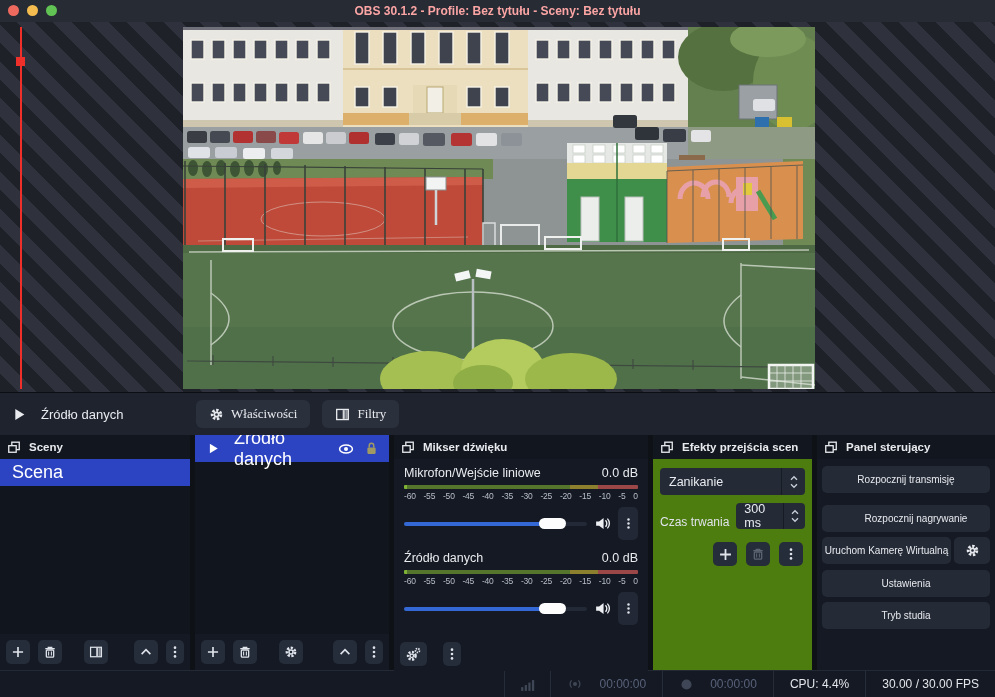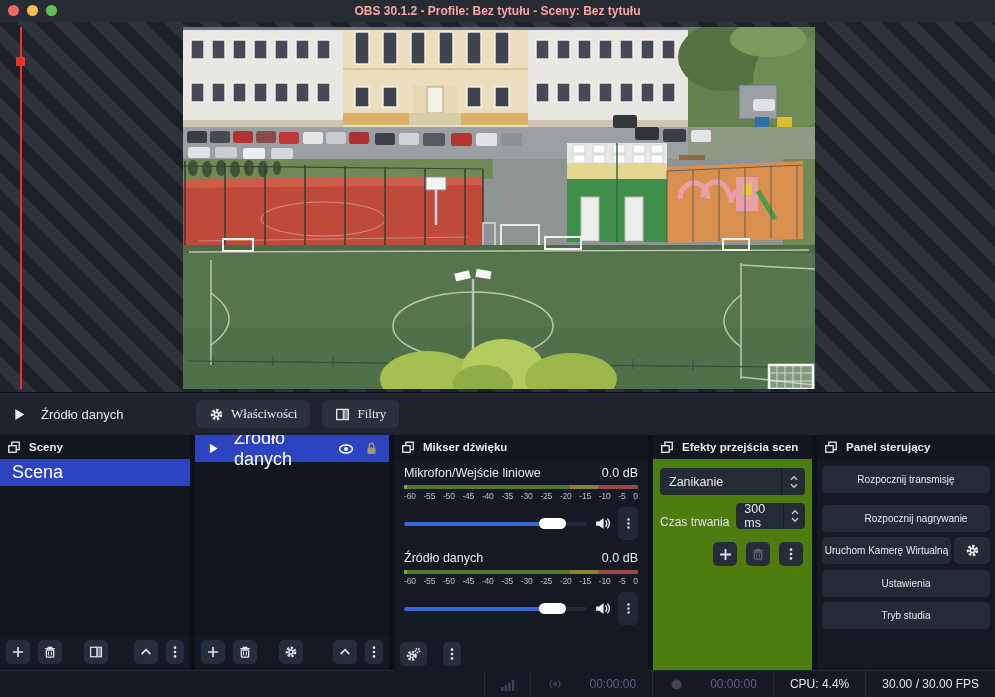--- a/index.html
+++ b/index.html
@@ -97,7 +97,7 @@
   
   .statusbar { height:27px; background:#151923; border-top:1px solid #242a35; display:flex;
                align-items:center; justify-content:flex-end; font-size:12px; color:#59627a; }
-  .st { display:flex; align-items:center; justify-content:center; gap:26px; height:100%;
+  .st { display:flex; align-items:center; justify-content:center; gap:16px; height:100%;
         border-left:1px solid #262c38; padding:0 16px; }
   .st.bright { color:#e3e6eb; }
   .st .ico { color:#3f4756; }

